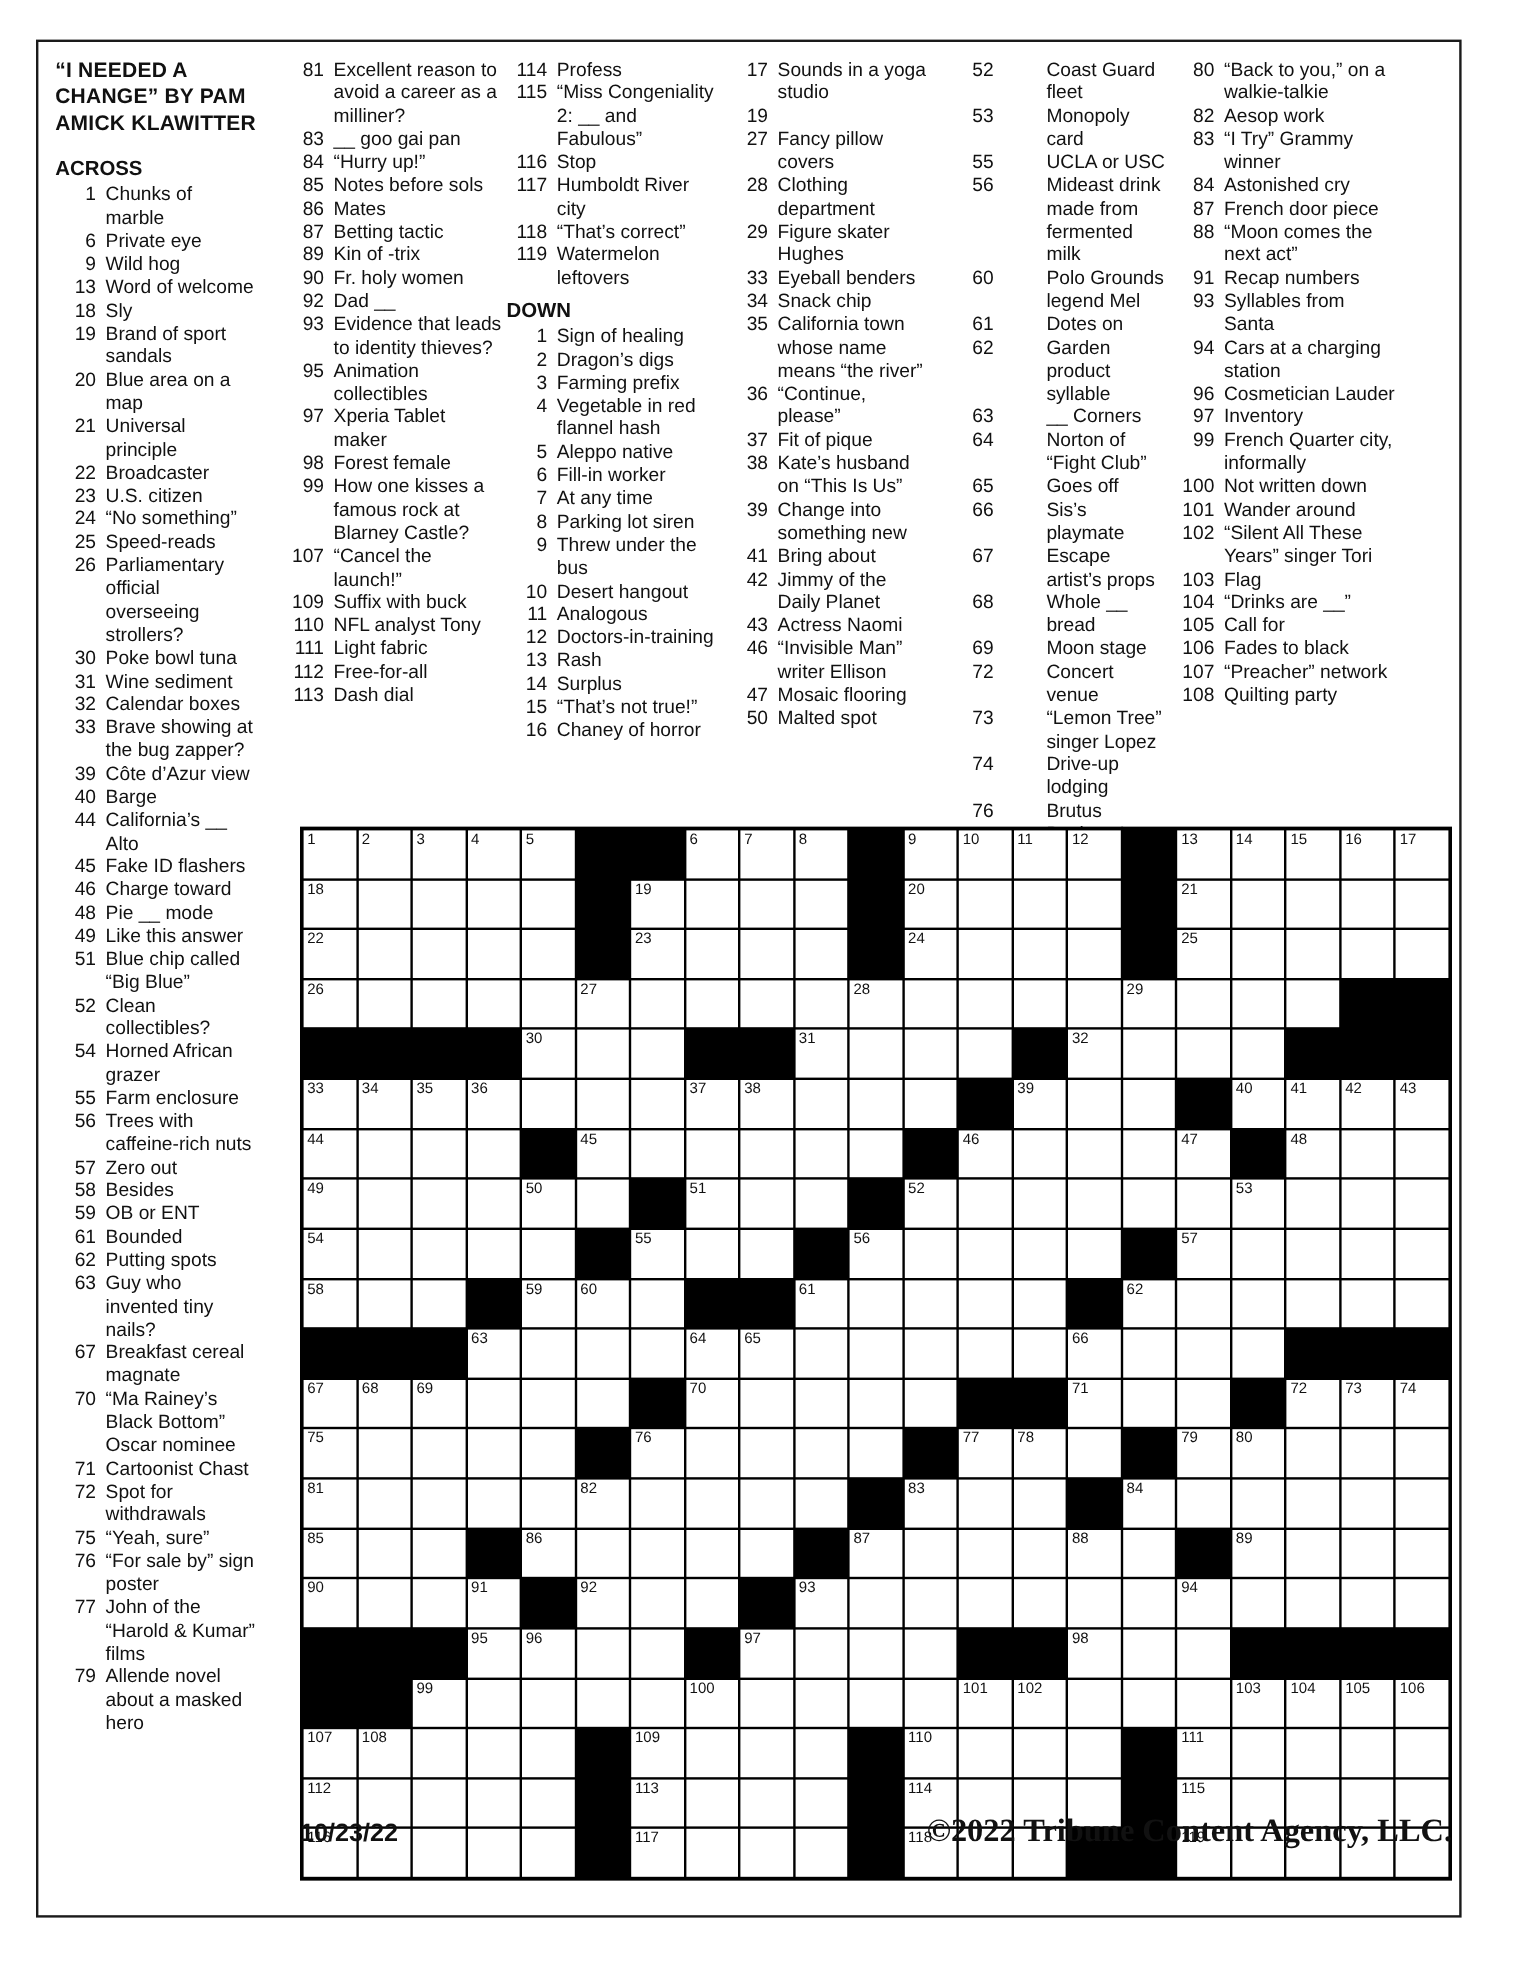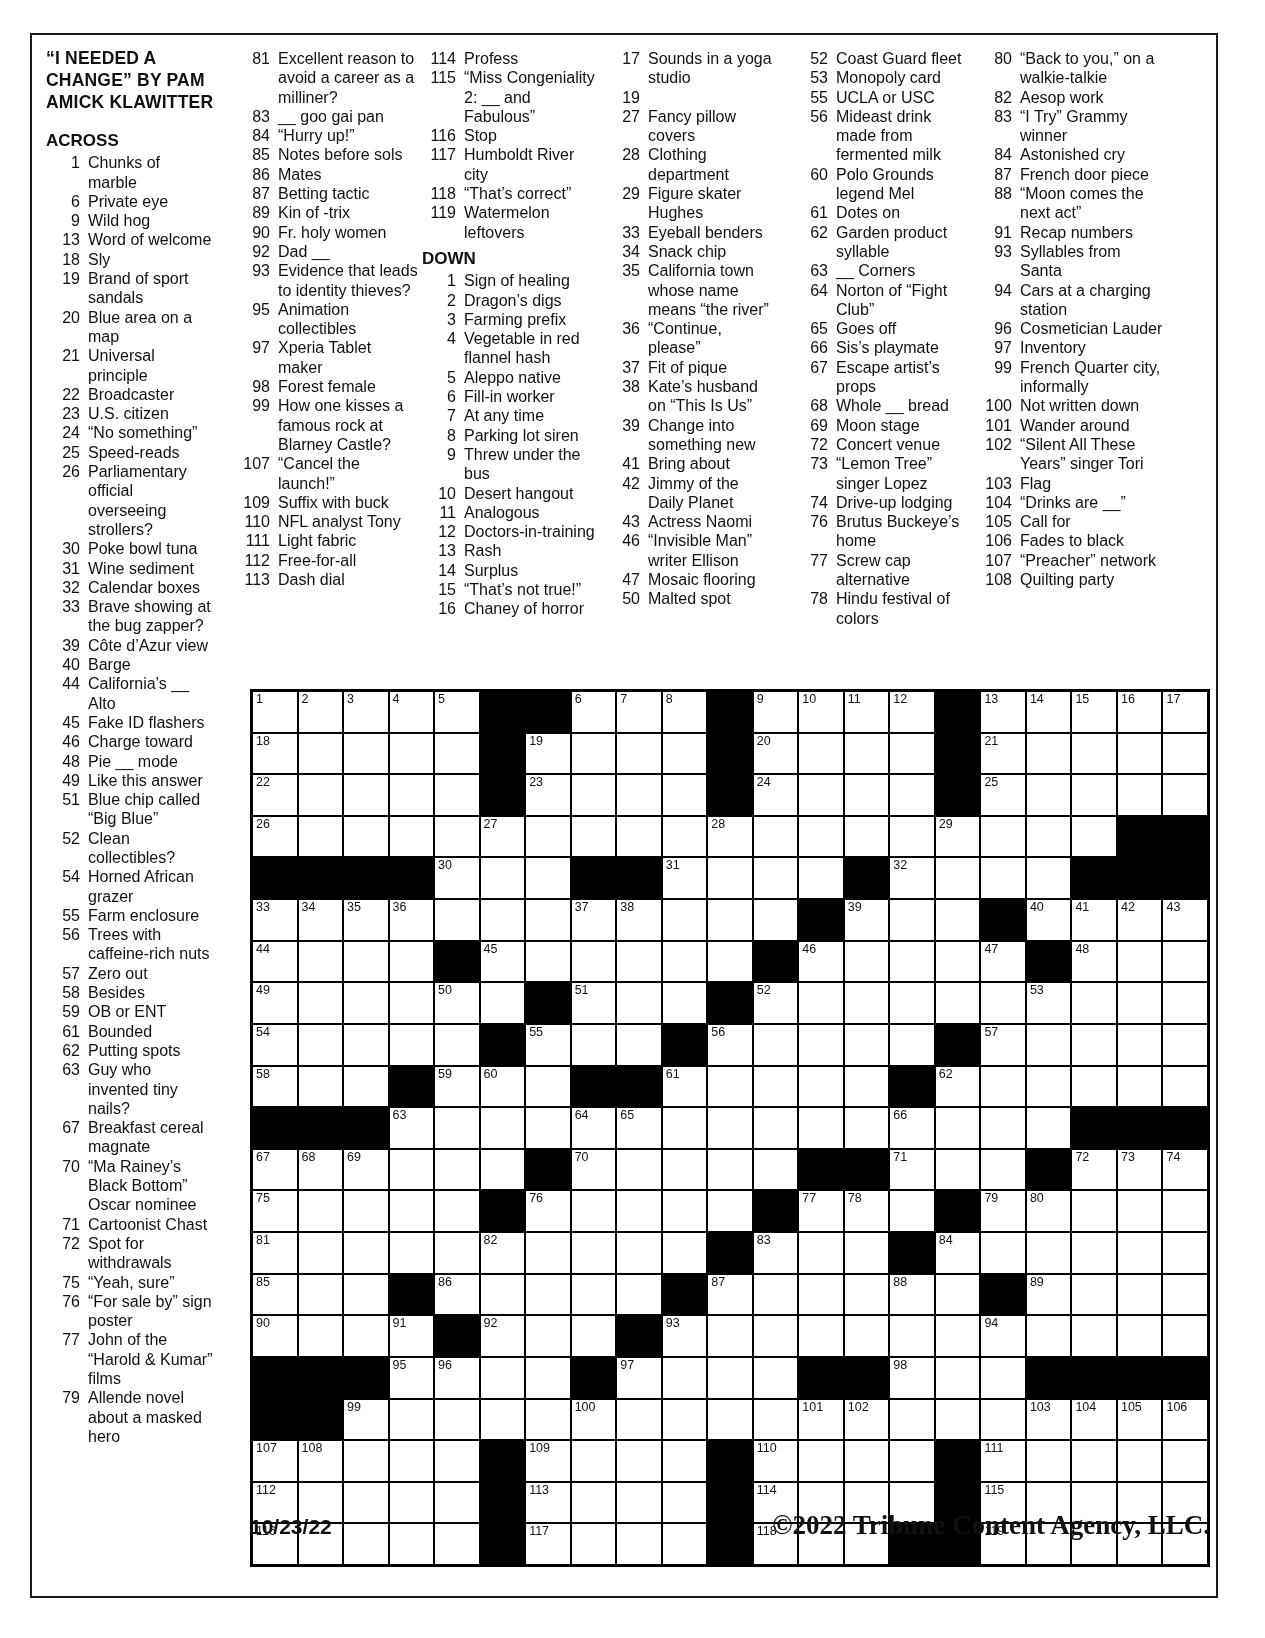--- a/index.html
+++ b/index.html
@@ -20,7 +20,7 @@
   .col2 .ctext{width:140px;}
   .col3 .ctext{width:134px;}
   .col4 .ctext{width:124px;}
-  .col5 .ctext{width:136px;}
+  .col5 .ctext{width:136px;margin-left:36px;}
   .col6 .ctext{width:146px;}
   .grid{position:absolute;left:218px;top:654px;width:960px;height:878px;background:#000;border:3px solid #000;box-sizing:border-box;display:grid;grid-template-columns:repeat(21,1fr);grid-template-rows:repeat(21,1fr);gap:2px;}
   .cell{background:#fff;position:relative;}

